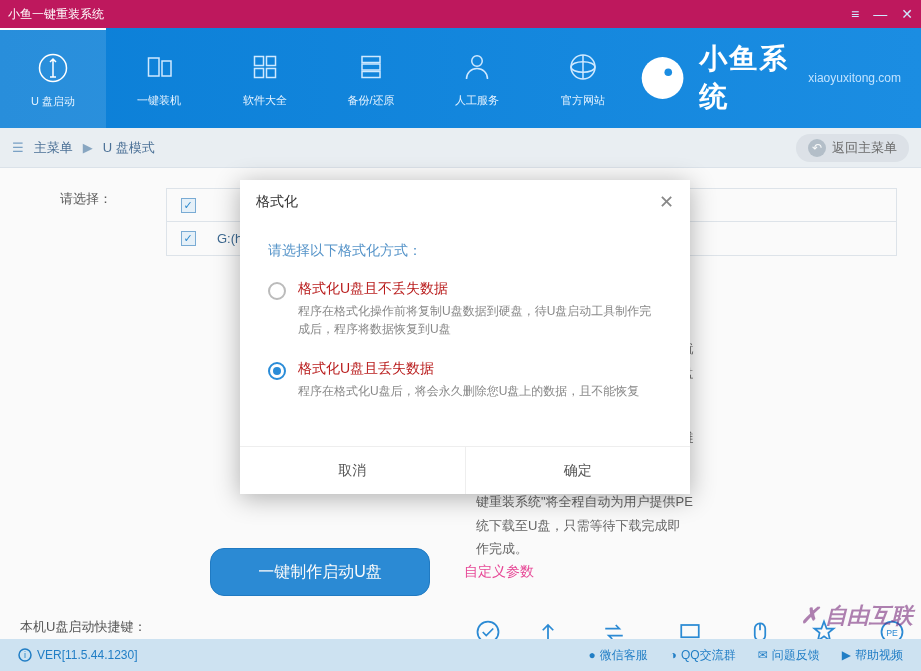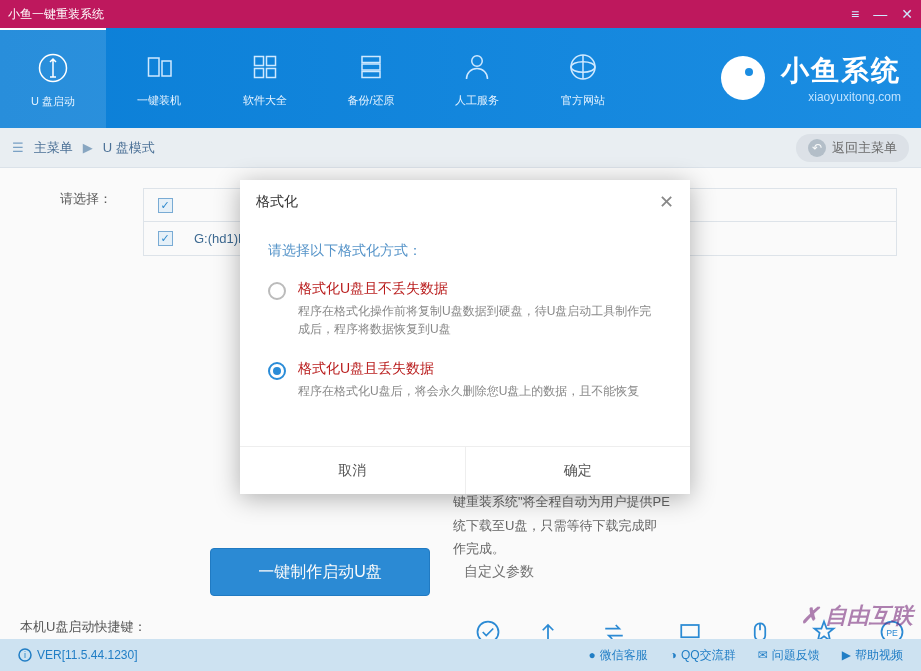--- a/index.html
+++ b/index.html
@@ -15,7 +15,7 @@
 .nav-label { font-size: 11px; }
 .nav-icon { width: 36px; height: 36px; }
 .brand { flex: 1; display: flex; align-items: center; justify-content: flex-end; padding-right: 20px; gap: 10px; }
-.brand-text { display:flex; flex-direction:column; align-items:flex-end; }
+.brand-text { display:flex; flex-direction:row; align-items:center; }
 .brand-main { color:#fff; font-size:28px; font-weight:bold; letter-spacing:2px; }
 .brand-sub { color:#bfe2ff; font-size:12px; }
 

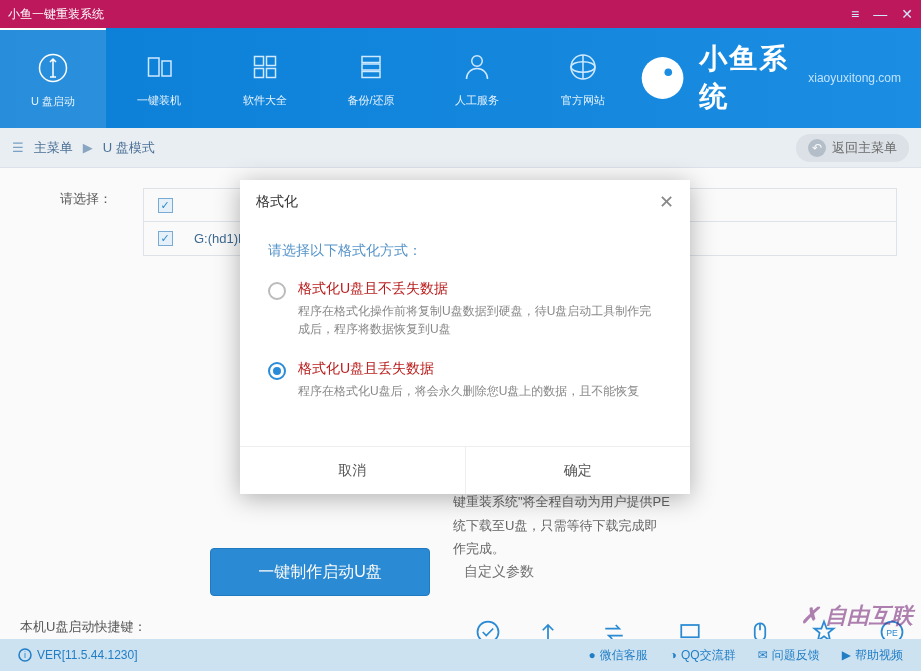--- a/index.html
+++ b/index.html
@@ -26,7 +26,7 @@
 .back-main { display:flex; align-items:center; gap:6px; background:#e0e6ec; border-radius:14px; padding:5px 12px; color:#6b6b6b; font-size:13px; cursor:pointer; }
 .back-icon { width:18px; height:18px; border-radius:50%; background:#b6c2cc; display:flex; align-items:center; justify-content:center; color:#fff; font-size:12px; }
 
-.main { position: relative; padding: 20px 24px 10px 13px; color:#555; font-size:13px; }
+.main { position: relative; padding: 20px 24px 10px 36px; color:#555; font-size:13px; }
 .row-label { position:absolute; left:60px; top:22px; color:#5a5a5a; }
 .table-area { margin-left:130px; }
 .thead, .trow { display:flex; align-items:center; height:34px; border:1px solid #e2e8ee; }

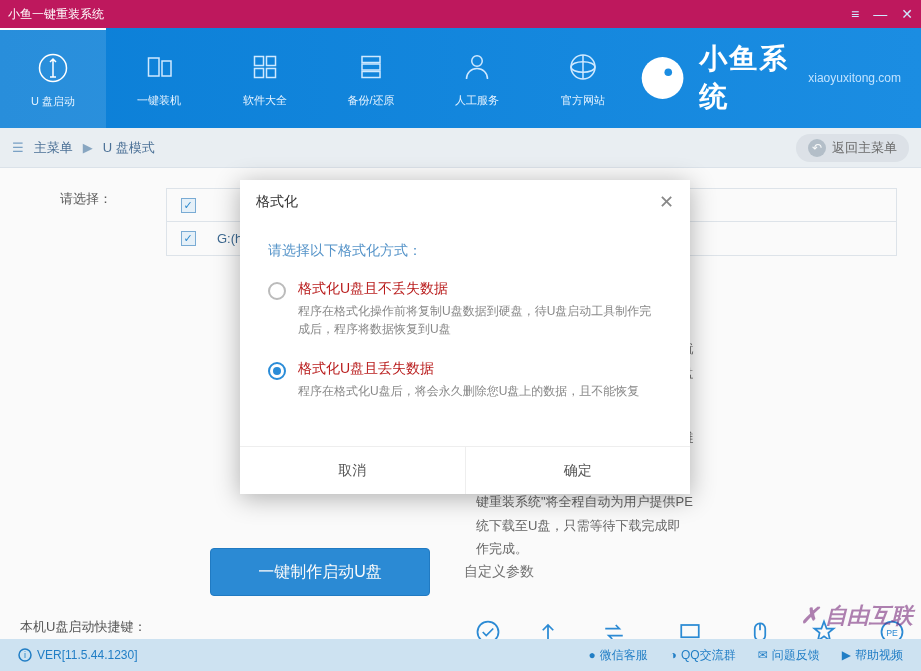--- a/index.html
+++ b/index.html
@@ -38,7 +38,7 @@
 .text-block { margin-left: 440px; margin-top: 40px; color:#666; width:420px; line-height:1.8; font-size:13px; }
 .para { margin-bottom:18px; }
 
-.make-btn { width:220px; height:48px; background:#2a8cd8; color:#fff; border:1px solid #1e7bc6; display:flex; align-items:center; justify-content:center; font-size:16px; border-radius:4px; cursor:pointer; position:absolute; left:210px; top:380px; }
+.make-btn { width:220px; height:48px; background:#2a8cd8; color:#fff; border:1px solid #1e7bc6; display:flex; align-items:center; justify-content:center; font-size:16px; border-radius:14px; cursor:pointer; position:absolute; left:210px; top:380px; }
 .custom-link { position:absolute; left:464px; top:395px; color:#737373; font-size:14px; cursor:pointer; }
 
 .hotkey-area { position:absolute; left:20px; top:450px; font-size:13px; color:#555; }

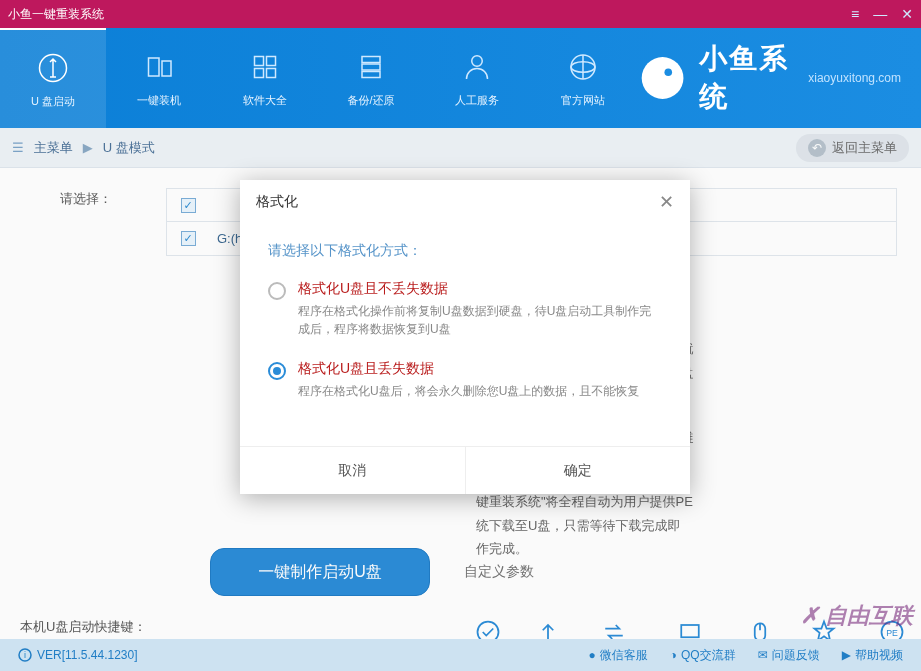--- a/index.html
+++ b/index.html
@@ -39,7 +39,7 @@
 .para { margin-bottom:18px; }
 
 .make-btn { width:220px; height:48px; background:#2a8cd8; color:#fff; border:1px solid #1e7bc6; display:flex; align-items:center; justify-content:center; font-size:16px; border-radius:14px; cursor:pointer; position:absolute; left:210px; top:380px; }
-.custom-link { position:absolute; left:464px; top:395px; color:#737373; font-size:14px; cursor:pointer; }
+.custom-link { position:absolute; left:464px; top:395px; color:#ec4899; font-size:14px; cursor:pointer; }
 
 .hotkey-area { position:absolute; left:20px; top:450px; font-size:13px; color:#555; }
 .hotkey-val { color:#2a8cd8; font-size:24px; font-weight:bold; margin-top:4px; margin-left:20px; }

